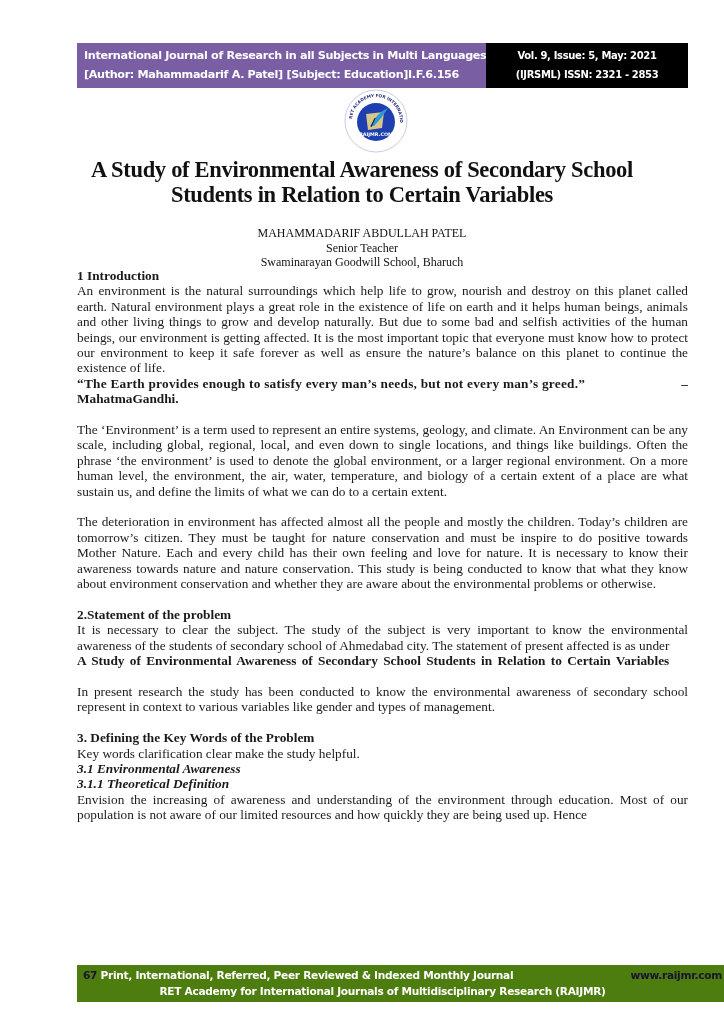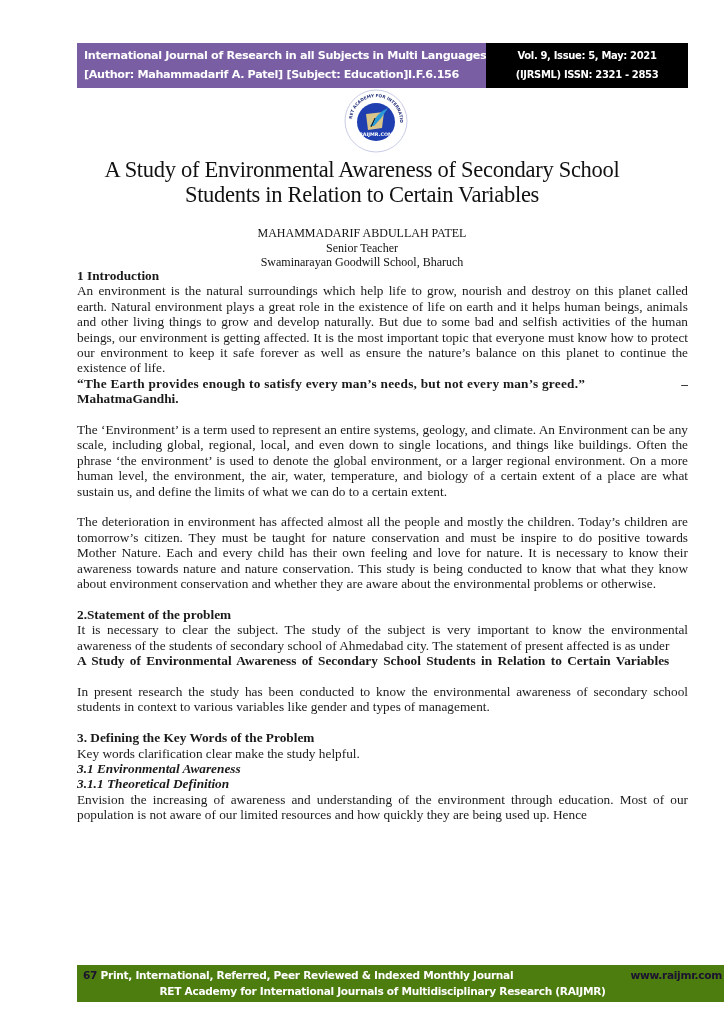--- a/index.html
+++ b/index.html
@@ -16,7 +16,7 @@
   .logo { position: absolute; left: 344px; top: 88px; width: 64px; height: 66px; }
 
   .title { position: absolute; left: 60px; top: 157px; width: 604px; text-align: center;
-    font-family: "Liberation Serif", serif; font-weight: normal; font-size: 22.5px; line-height: 25px; color: #111; letter-spacing: -0.3px; }
+    font-family: "Liberation Serif", serif; font-weight: bold; font-size: 22.5px; line-height: 25px; color: #111; letter-spacing: -0.3px; }
 
   .author { position: absolute; left: 60px; top: 226px; width: 604px; text-align: center;
     font-family: "Liberation Serif", serif; font-size: 12px; line-height: 14.5px; color: #111; }

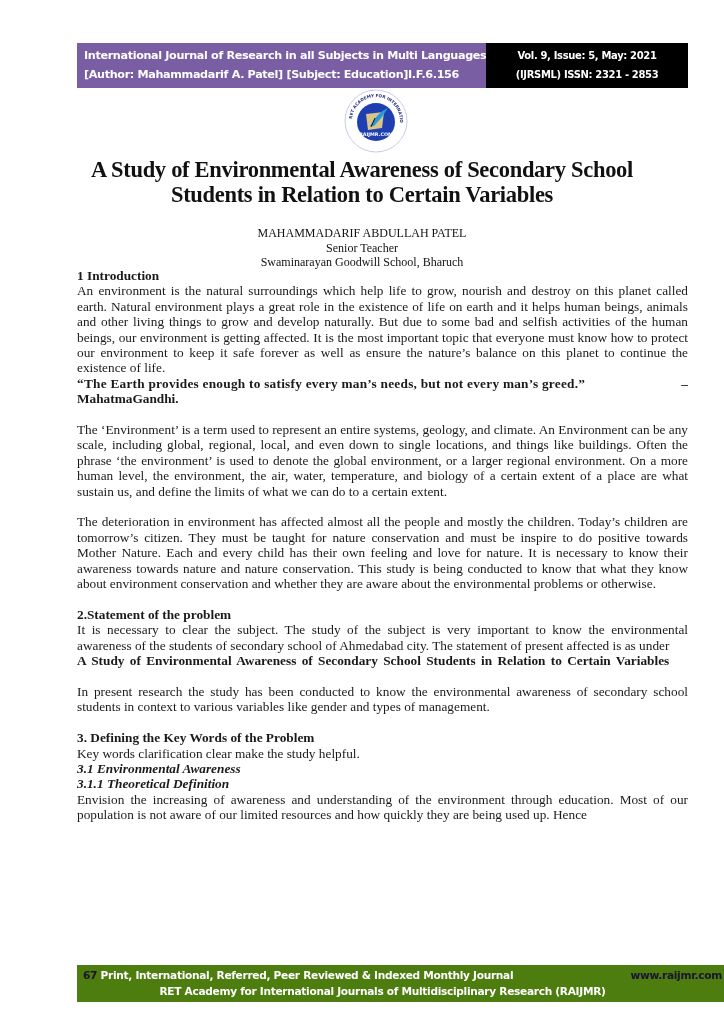--- a/index.html
+++ b/index.html
@@ -97,7 +97,7 @@
     <p>It is necessary to clear the subject.  The study of the subject is very important to know the environmental awareness of the students of secondary school of Ahmedabad city. The statement of present affected is as under</p>
     <div class="stmt">A Study of Environmental Awareness of Secondary School Students in Relation to Certain Variables</div>
     <div class="gap"></div>
-    <p>In present research the study has been conducted to know the environmental awareness of secondary school students in context to various variables like gender and types of management.</p>
+    <p>In present research the study has been conducted to know the environmental awareness of secondary school represent in context to various variables like gender and types of management.</p>
     <div class="gap"></div>
     <div class="h">3. Defining the Key Words of the Problem</div>
     <p>Key words clarification clear make the study helpful.</p>

